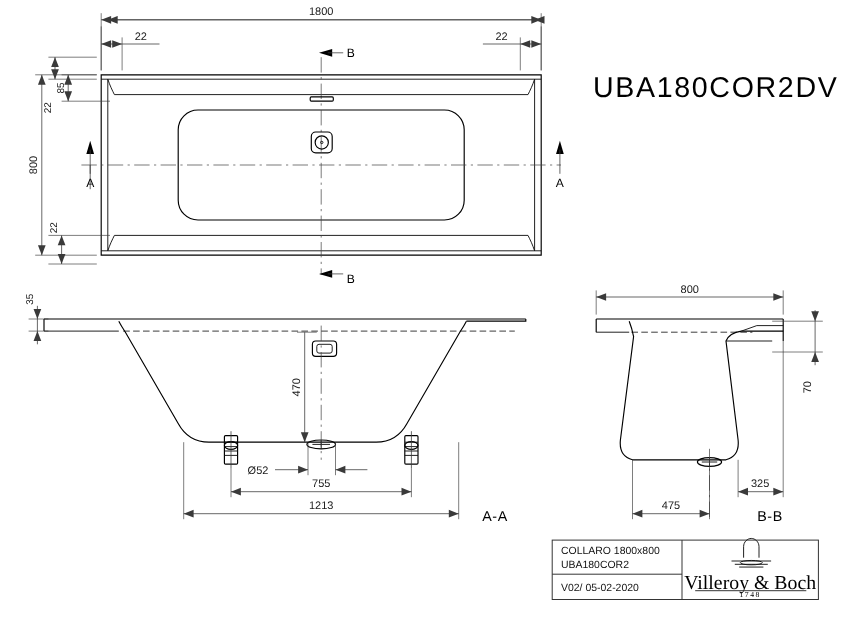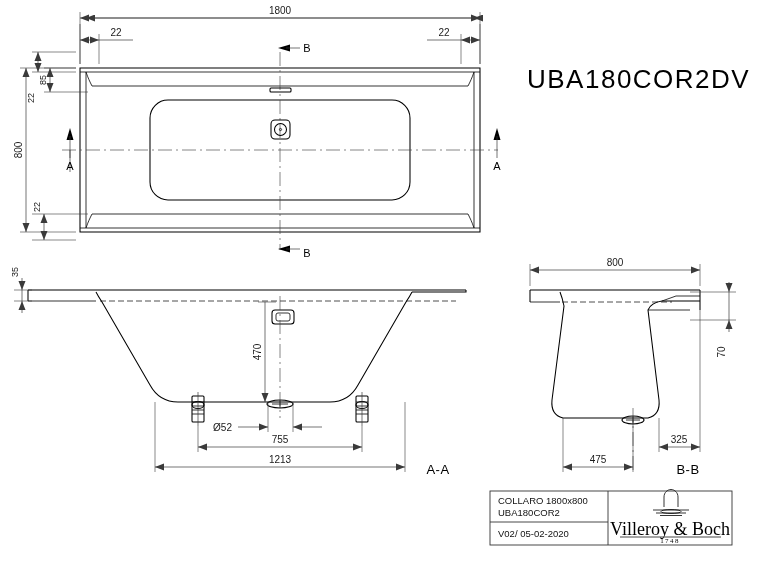--- a/index.html
+++ b/index.html
@@ -6,7 +6,7 @@
   html,body{margin:0;padding:0;background:#ffffff;}
   body{width:765px;height:563px;position:relative;overflow:hidden;
        font-family:"Liberation Sans","DejaVu Sans",sans-serif;color:#000;}
-  #sheet{position:absolute;left:0;top:0;width:714px;height:563px;}
+  #sheet{position:absolute;left:12px;top:0;width:714px;height:563px;}
   svg{display:block;}
   .dimtxt{font-family:"Liberation Sans","DejaVu Sans",sans-serif;font-size:10px;fill:#1a1a1a;}
   .dimtxt-s{font-family:"Liberation Sans","DejaVu Sans",sans-serif;font-size:9px;fill:#1a1a1a;}

